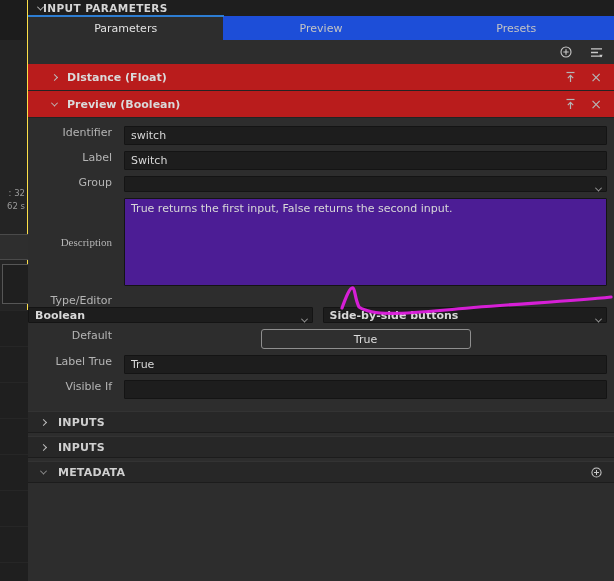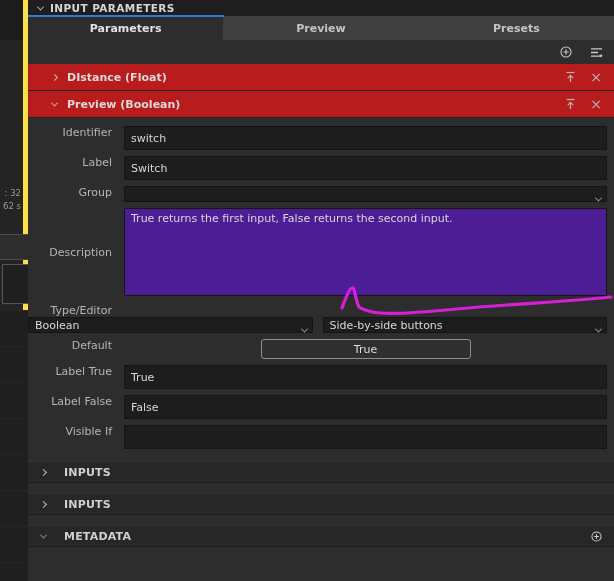--- a/index.html
+++ b/index.html
@@ -22,7 +22,7 @@
   
   .main{position:absolute;left:28px;top:0;width:586px;height:581px;}
   .headerbar{position:relative;height:16px;background:#1e1e1e;}
-  .panel-tab{position:relative;display:inline-flex;align-items:center;gap:7px;height:16px;width:196px;padding-left:10px;}
+  .panel-tab{position:relative;display:inline-flex;align-items:center;height:16px;width:196px;padding-left:10px;}
   .panel-tab-label{font-weight:bold;font-size:10.5px;letter-spacing:.4px;color:#d6d6d6;}
   .blue-underline{position:absolute;left:0;bottom:-1px;width:196px;height:2px;background:#2d7dd2;}
   .tabbar{display:flex;height:24px;background:#404040;font-weight:bold;}

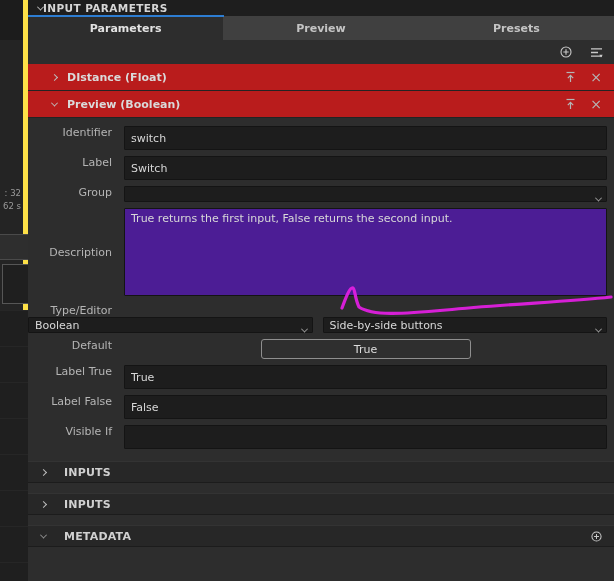--- a/index.html
+++ b/index.html
@@ -25,7 +25,7 @@
   .panel-tab{position:relative;display:inline-flex;align-items:center;height:16px;width:196px;padding-left:10px;}
   .panel-tab-label{font-weight:bold;font-size:10.5px;letter-spacing:.4px;color:#d6d6d6;}
   .blue-underline{position:absolute;left:0;bottom:-1px;width:196px;height:2px;background:#2d7dd2;}
-  .tabbar{display:flex;height:24px;background:#404040;font-weight:bold;}
+  .tabbar{display:flex;height:24px;background:#1d4ed8;}
   .tab{flex:1;display:flex;align-items:center;justify-content:center;color:#c4c4c4;cursor:default;}
   .tab.active{background:#2d2d2d;color:#e2e2e2;}
   .toolbar{height:24px;display:flex;align-items:center;justify-content:flex-end;gap:14px;padding-right:10px;}

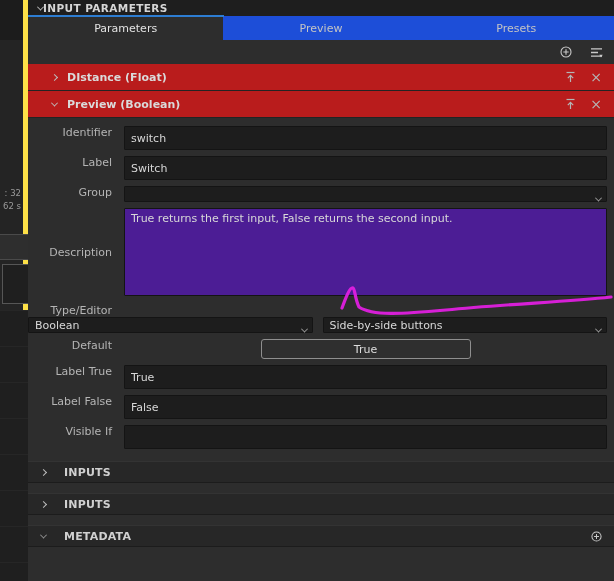--- a/index.html
+++ b/index.html
@@ -48,7 +48,7 @@
   .form-label{width:96px;text-align:right;padding-right:12px;color:#b5b5b5;flex:none;}
   .form-row.top .form-label{align-self:center;}
   .field-wrap{flex:1;display:flex;min-width:0;}
-  input.field{flex:1;height:24px;background:#1d1d1d;border:1px solid #141414;border-radius:1px;
+  input.field{flex:1;height:19px;background:#1d1d1d;border:1px solid #141414;border-radius:1px;
     color:#d8d8d8;font:11px "DejaVu Sans","Liberation Sans",sans-serif;padding:0 6px;outline:none;}
   .textarea{flex:1;height:88px;background:#4c1d95;border:1px solid #141414;border-radius:1px;
     color:#d8d8d8;padding:3px 6px;line-height:14px;overflow:hidden;}

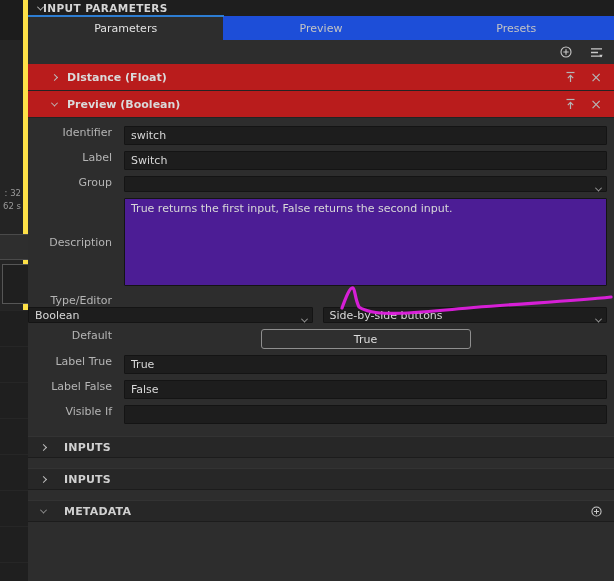--- a/index.html
+++ b/index.html
@@ -10,7 +10,7 @@
     background:#2d2d2d;color:#cfcfcf;font-size:11px;
   }
   
-  .strip{position:absolute;left:0;top:0;width:28px;height:581px;background:#242424;border-right:5px solid #fde047;}
+  .strip{position:absolute;left:0;top:0;width:28px;height:581px;background:#242424;border-right:1px solid #fde047;}
   .strip-top{position:absolute;left:0;top:0;width:100%;height:40px;background:#1c1c1c;}
   .strip-text{position:absolute;right:2px;width:30px;color:#9a9a9a;font-size:8.5px;white-space:nowrap;overflow:hidden;text-align:right;}
   .strip-t1{top:188px;}

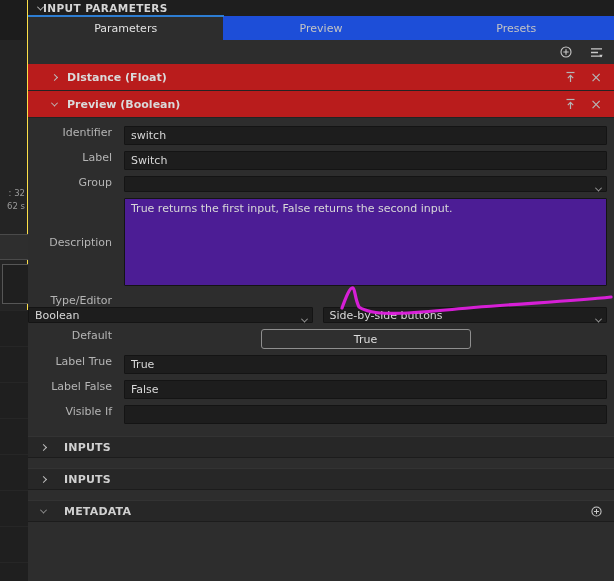--- a/index.html
+++ b/index.html
@@ -46,7 +46,7 @@
   .form-row{display:flex;margin-top:6px;}
   .form-row.top{align-items:flex-start;}
   .form-label{width:96px;text-align:right;padding-right:12px;color:#b5b5b5;flex:none;}
-  .form-row.top .form-label{align-self:center;}
+  .form-row.top .form-label{align-self:center;font-family:Liberation Serif, serif;}
   .field-wrap{flex:1;display:flex;min-width:0;}
   input.field{flex:1;height:19px;background:#1d1d1d;border:1px solid #141414;border-radius:1px;
     color:#d8d8d8;font:11px "DejaVu Sans","Liberation Sans",sans-serif;padding:0 6px;outline:none;}

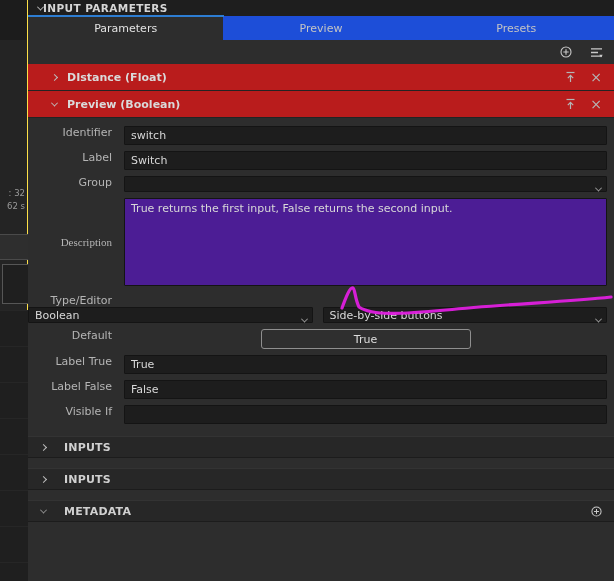--- a/index.html
+++ b/index.html
@@ -56,7 +56,7 @@
     display:flex;align-items:center;padding:0 20px 0 6px;color:#d8d8d8;min-width:0;}
   .dd .dd-chev{position:absolute;right:5px;top:5px;}
   .dd .dd-chev .chev{border-color:#9c9c9c;}
-  .dual{gap:10px;}
+  .dual{gap:10px;font-weight:bold;}
   .type-row{margin-top:8px;flex-direction:column;}
   .default-wrap{flex:1;display:flex;justify-content:center;}
   .toggle-btn{width:210px;height:20px;background:#2f2f2f;border:1px solid #8f8f8f;border-radius:3px;

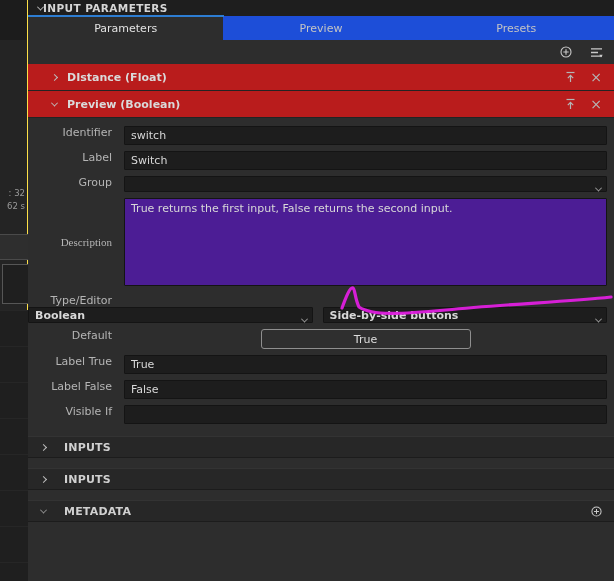--- a/index.html
+++ b/index.html
@@ -214,12 +214,6 @@
           </span>
       </div>
 
-      <div class="form-row">
-        <span class="form-label">Label False</span>
-        <span class="field-wrap">
-            <input class="field" value="False" style="">
-          </span>
-      </div>
 
 
       <div class="form-row">

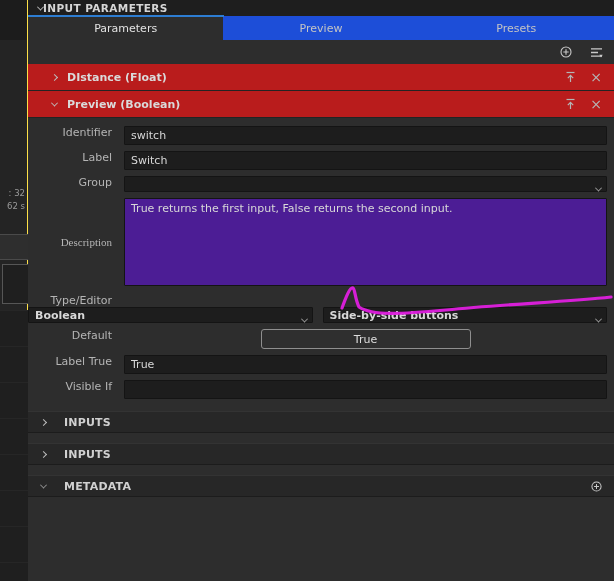--- a/index.html
+++ b/index.html
@@ -63,7 +63,7 @@
     color:#dddddd;display:flex;align-items:center;justify-content:center;}
   
   .sections{margin-top:12px;}
-  .section-bar{height:22px;margin-top:10px;display:flex;align-items:center;gap:18px;padding:0 10px 0 13px;
+  .section-bar{height:22px;margin-top:3px;display:flex;align-items:center;gap:12px;padding:0 10px 0 13px;
     background:#272727;border-top:1px solid #333333;border-bottom:1px solid #1c1c1c;}
   .section-label{font-weight:bold;color:#d0d0d0;letter-spacing:.2px;}
   .section-spacer{flex:1;}

